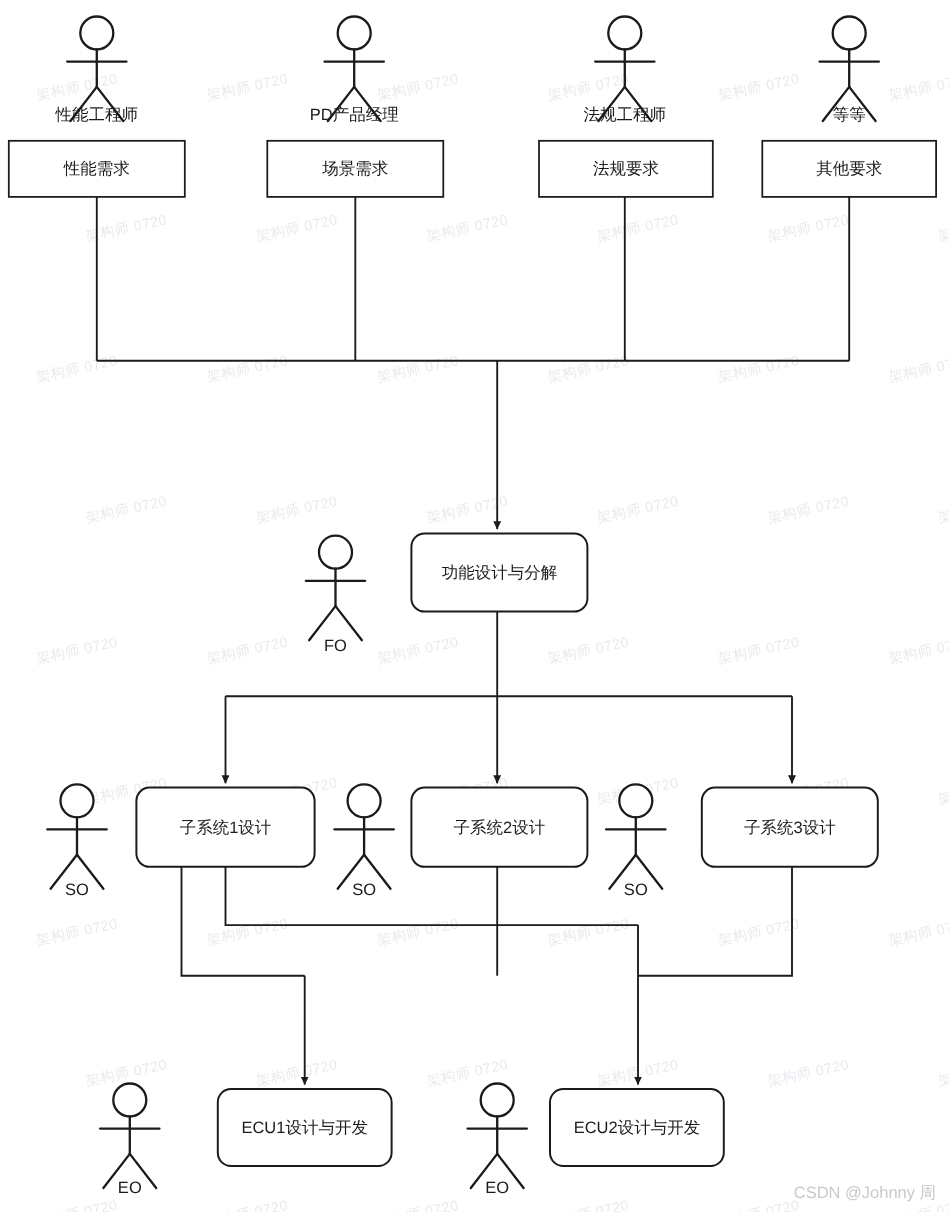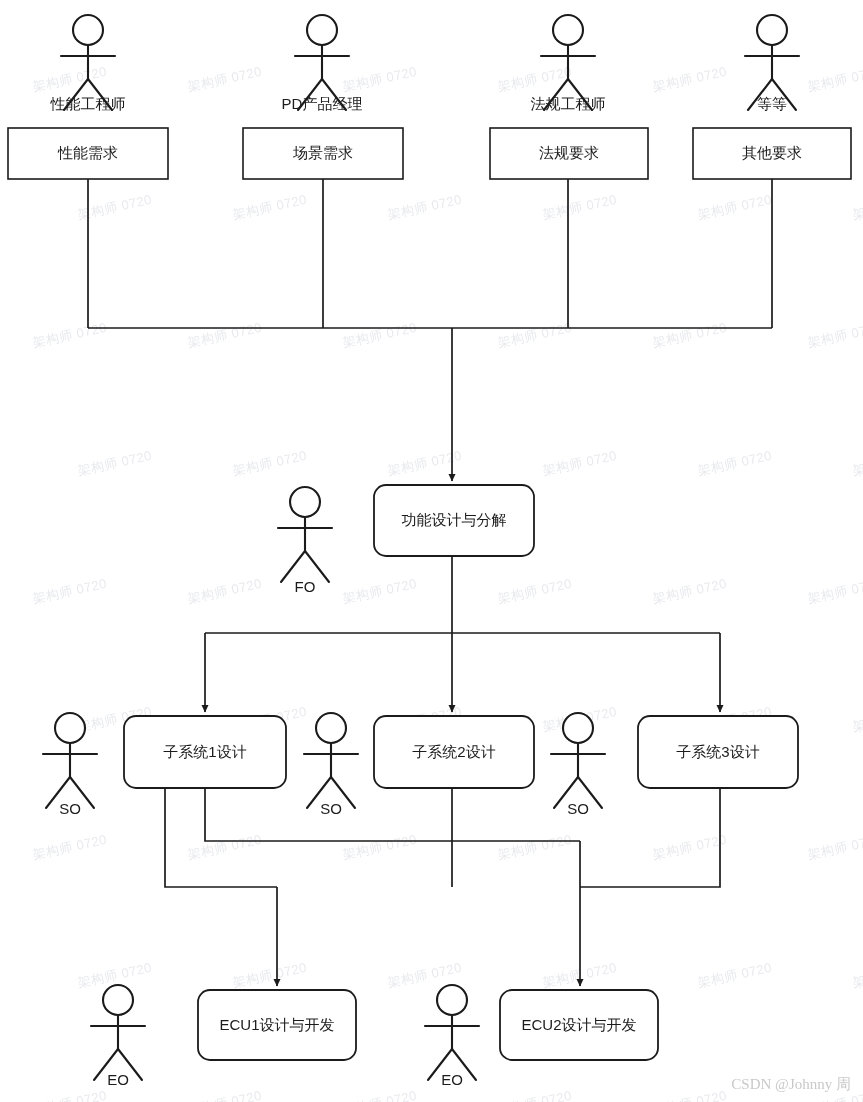--- a/index.html
+++ b/index.html
@@ -78,7 +78,7 @@
     position: absolute;
     right: 12px;
     bottom: 8px;
-    font-family: Liberation Serif, serif;
+    font-family: Liberation Sans, sans-serif;
     font-size: 15px;
     color: #c9c9c9;
     white-space: nowrap;

